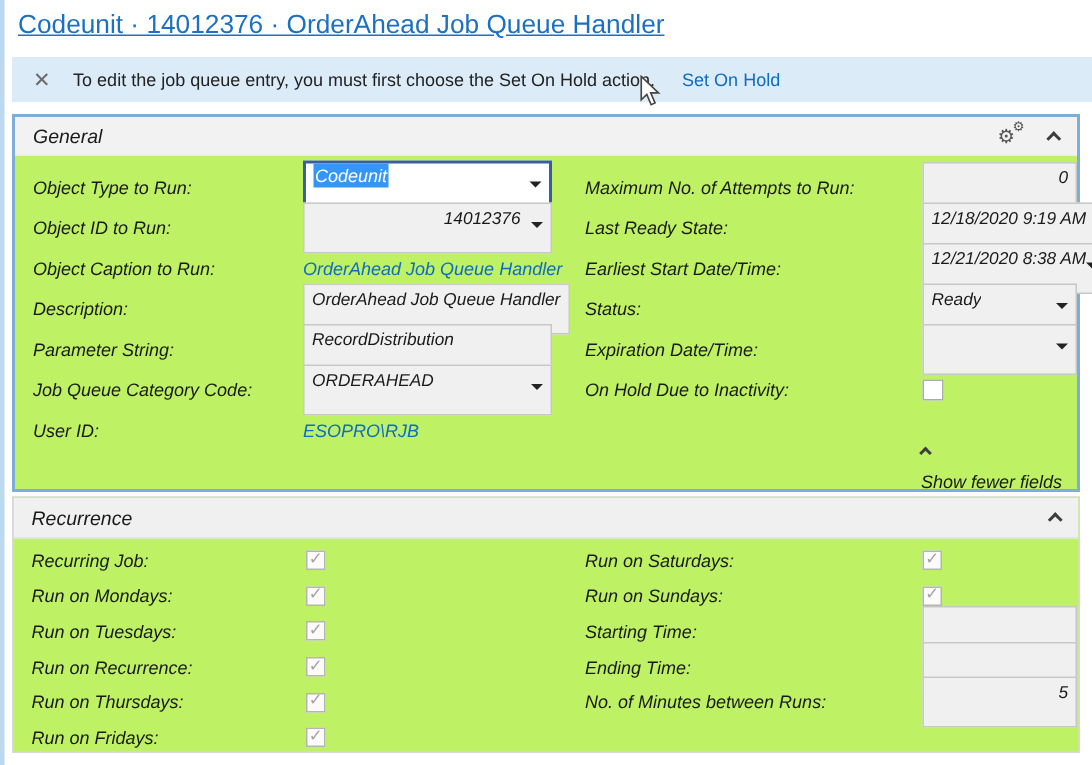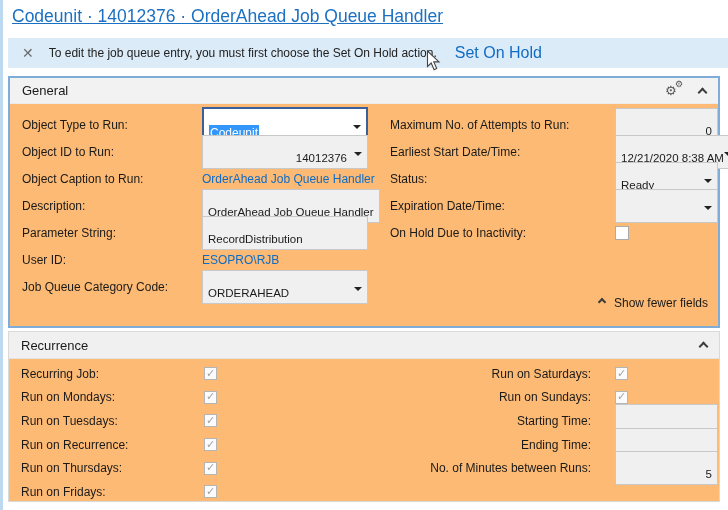--- a/index.html
+++ b/index.html
@@ -15,7 +15,7 @@
                   background:#dcebf8; display:flex; align-items:center; }
   .notif-close { margin-left:14px; color:#6b6b6b; font-size:14px; cursor:pointer; }
   .notif-msg { margin-left:15px; font-size:12px; color:#222; }
-  .notif-action { margin-left:18px; font-size:16px; color:#0f6cc4; cursor:pointer; text-decoration:none; }
+  .notif-action { margin-left:18px; font-size:12px; color:#0f6cc4; cursor:pointer; text-decoration:none; }
 
   .panel { position:absolute; background:#fdba74; }
   .panel.general { left:8px; top:76px; width:712px; height:252px; border:2px solid #7fadd9; }

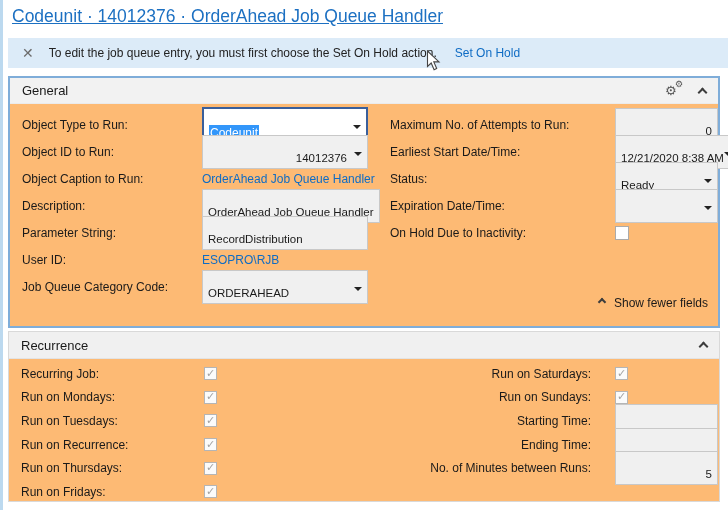--- a/index.html
+++ b/index.html
@@ -17,7 +17,7 @@
   .notif-msg { margin-left:15px; font-size:12px; color:#222; }
   .notif-action { margin-left:18px; font-size:12px; color:#0f6cc4; cursor:pointer; text-decoration:none; }
 
-  .panel { position:absolute; background:#fdba74; }
+  .panel { position:absolute; background:#bef264;font-style:italic; }
   .panel.general { left:8px; top:76px; width:712px; height:252px; border:2px solid #7fadd9; }
   .panel.recurrence { left:8px; top:331px; width:712px; height:171px; border:1px solid #d9d9d9; overflow:hidden; }
 

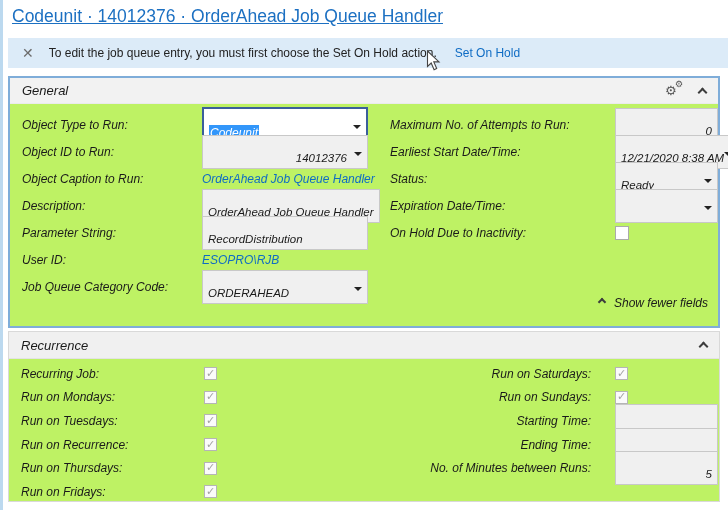--- a/index.html
+++ b/index.html
@@ -48,7 +48,7 @@
   .r-left  .lbl { flex:0 0 159px; }
   .r-right .lbl { flex:0 0 201px;text-align:right; }
 
-  .ctl { height:20px; display:flex; align-items:flex-start; padding:16px 5px;
+  .ctl { height:20px; display:flex; align-items:flex-end; padding:16px 5px;
          background:#f0f0f0; border:1px solid #c8c8c8; font-size:11.5px; color:#1a1a1a; }
   .g-left  .ctl { width:182px; }
   .g-right .ctl { width:125px; }

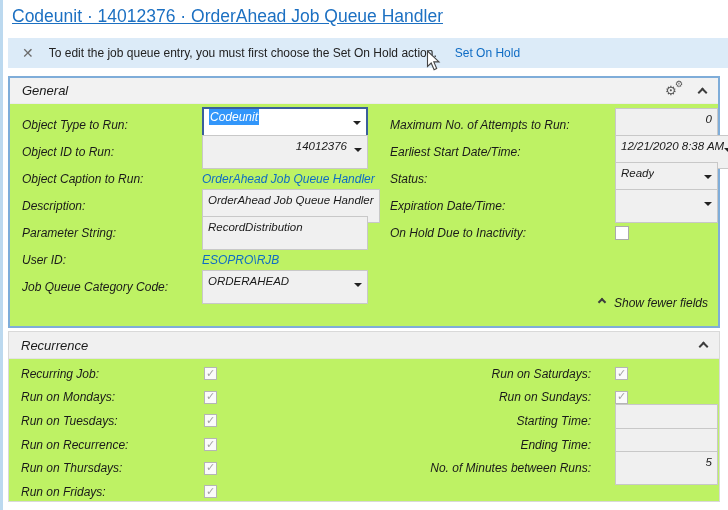--- a/index.html
+++ b/index.html
@@ -153,6 +153,12 @@
         </div>
       </div>
       <div class="row">
+        <span class="lbl">Last Ready State:</span>
+        <div class="ctl">
+          <span class="val">12/18/2020 9:19 AM</span>
+        </div>
+      </div>
+      <div class="row">
         <span class="lbl">Earliest Start Date/Time:</span>
         <div class="ctl dd">
           <span class="val">12/21/2020 8:38 AM</span>

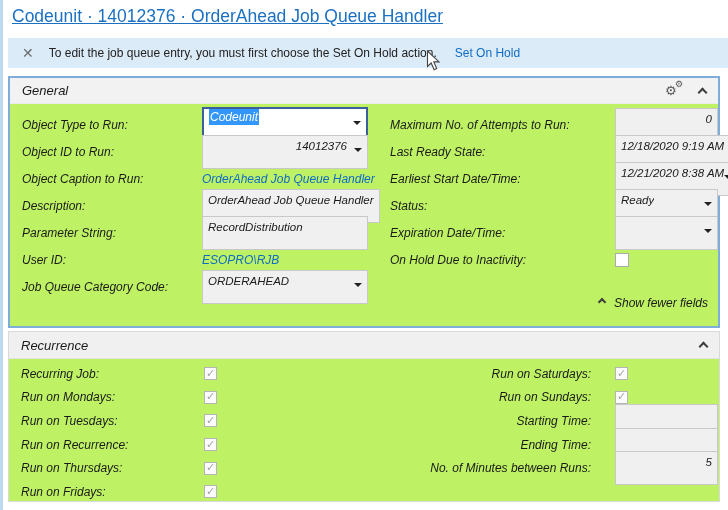--- a/index.html
+++ b/index.html
@@ -133,15 +133,15 @@
         </div>
       </div>
       <div class="row">
+        <span class="lbl">Job Queue Category Code:</span>
+        <div class="ctl dd">
+          <span class="val">ORDERAHEAD</span>
+          <span class="dd-arrow far"></span>
+        </div>
+      </div>
+      <div class="row">
         <span class="lbl">User ID:</span>
         <span class="link">ESOPRO\RJB</span>
-      </div>
-      <div class="row">
-        <span class="lbl">Job Queue Category Code:</span>
-        <div class="ctl dd">
-          <span class="val">ORDERAHEAD</span>
-          <span class="dd-arrow far"></span>
-        </div>
       </div>
     </div>
 

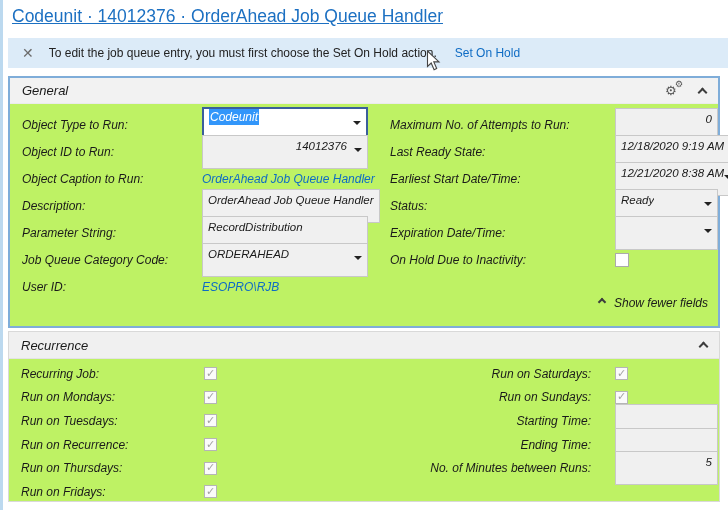--- a/index.html
+++ b/index.html
@@ -71,7 +71,7 @@
   .cb.enabled { background:#fff; border-color:#ababab; width:14px; height:14px; }
 
   .show-fewer { position:absolute; right:10px; top:218px; display:flex; align-items:flex-start; gap:9px;
-                font-size:12px; color:#1a1a1a; cursor:pointer; }
+                font-size:12px; color:#1a1a1a; cursor:pointer;flex-direction:column; }
 
   .cursor { position:absolute; left:426px; top:50px; }
 </style>

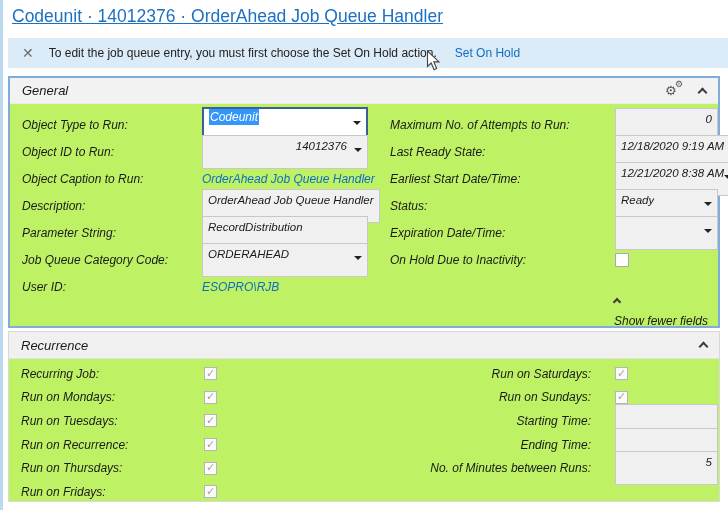--- a/index.html
+++ b/index.html
@@ -46,7 +46,7 @@
   .g-left  .lbl { flex:0 0 156px; }
   .g-right .lbl { flex:0 0 201px; }
   .r-left  .lbl { flex:0 0 159px; }
-  .r-right .lbl { flex:0 0 201px;text-align:right; }
+  .r-right .lbl { flex:0 0 201px; }
 
   .ctl { height:20px; display:flex; align-items:flex-end; padding:16px 5px;
          background:#f0f0f0; border:1px solid #c8c8c8; font-size:11.5px; color:#1a1a1a; }

